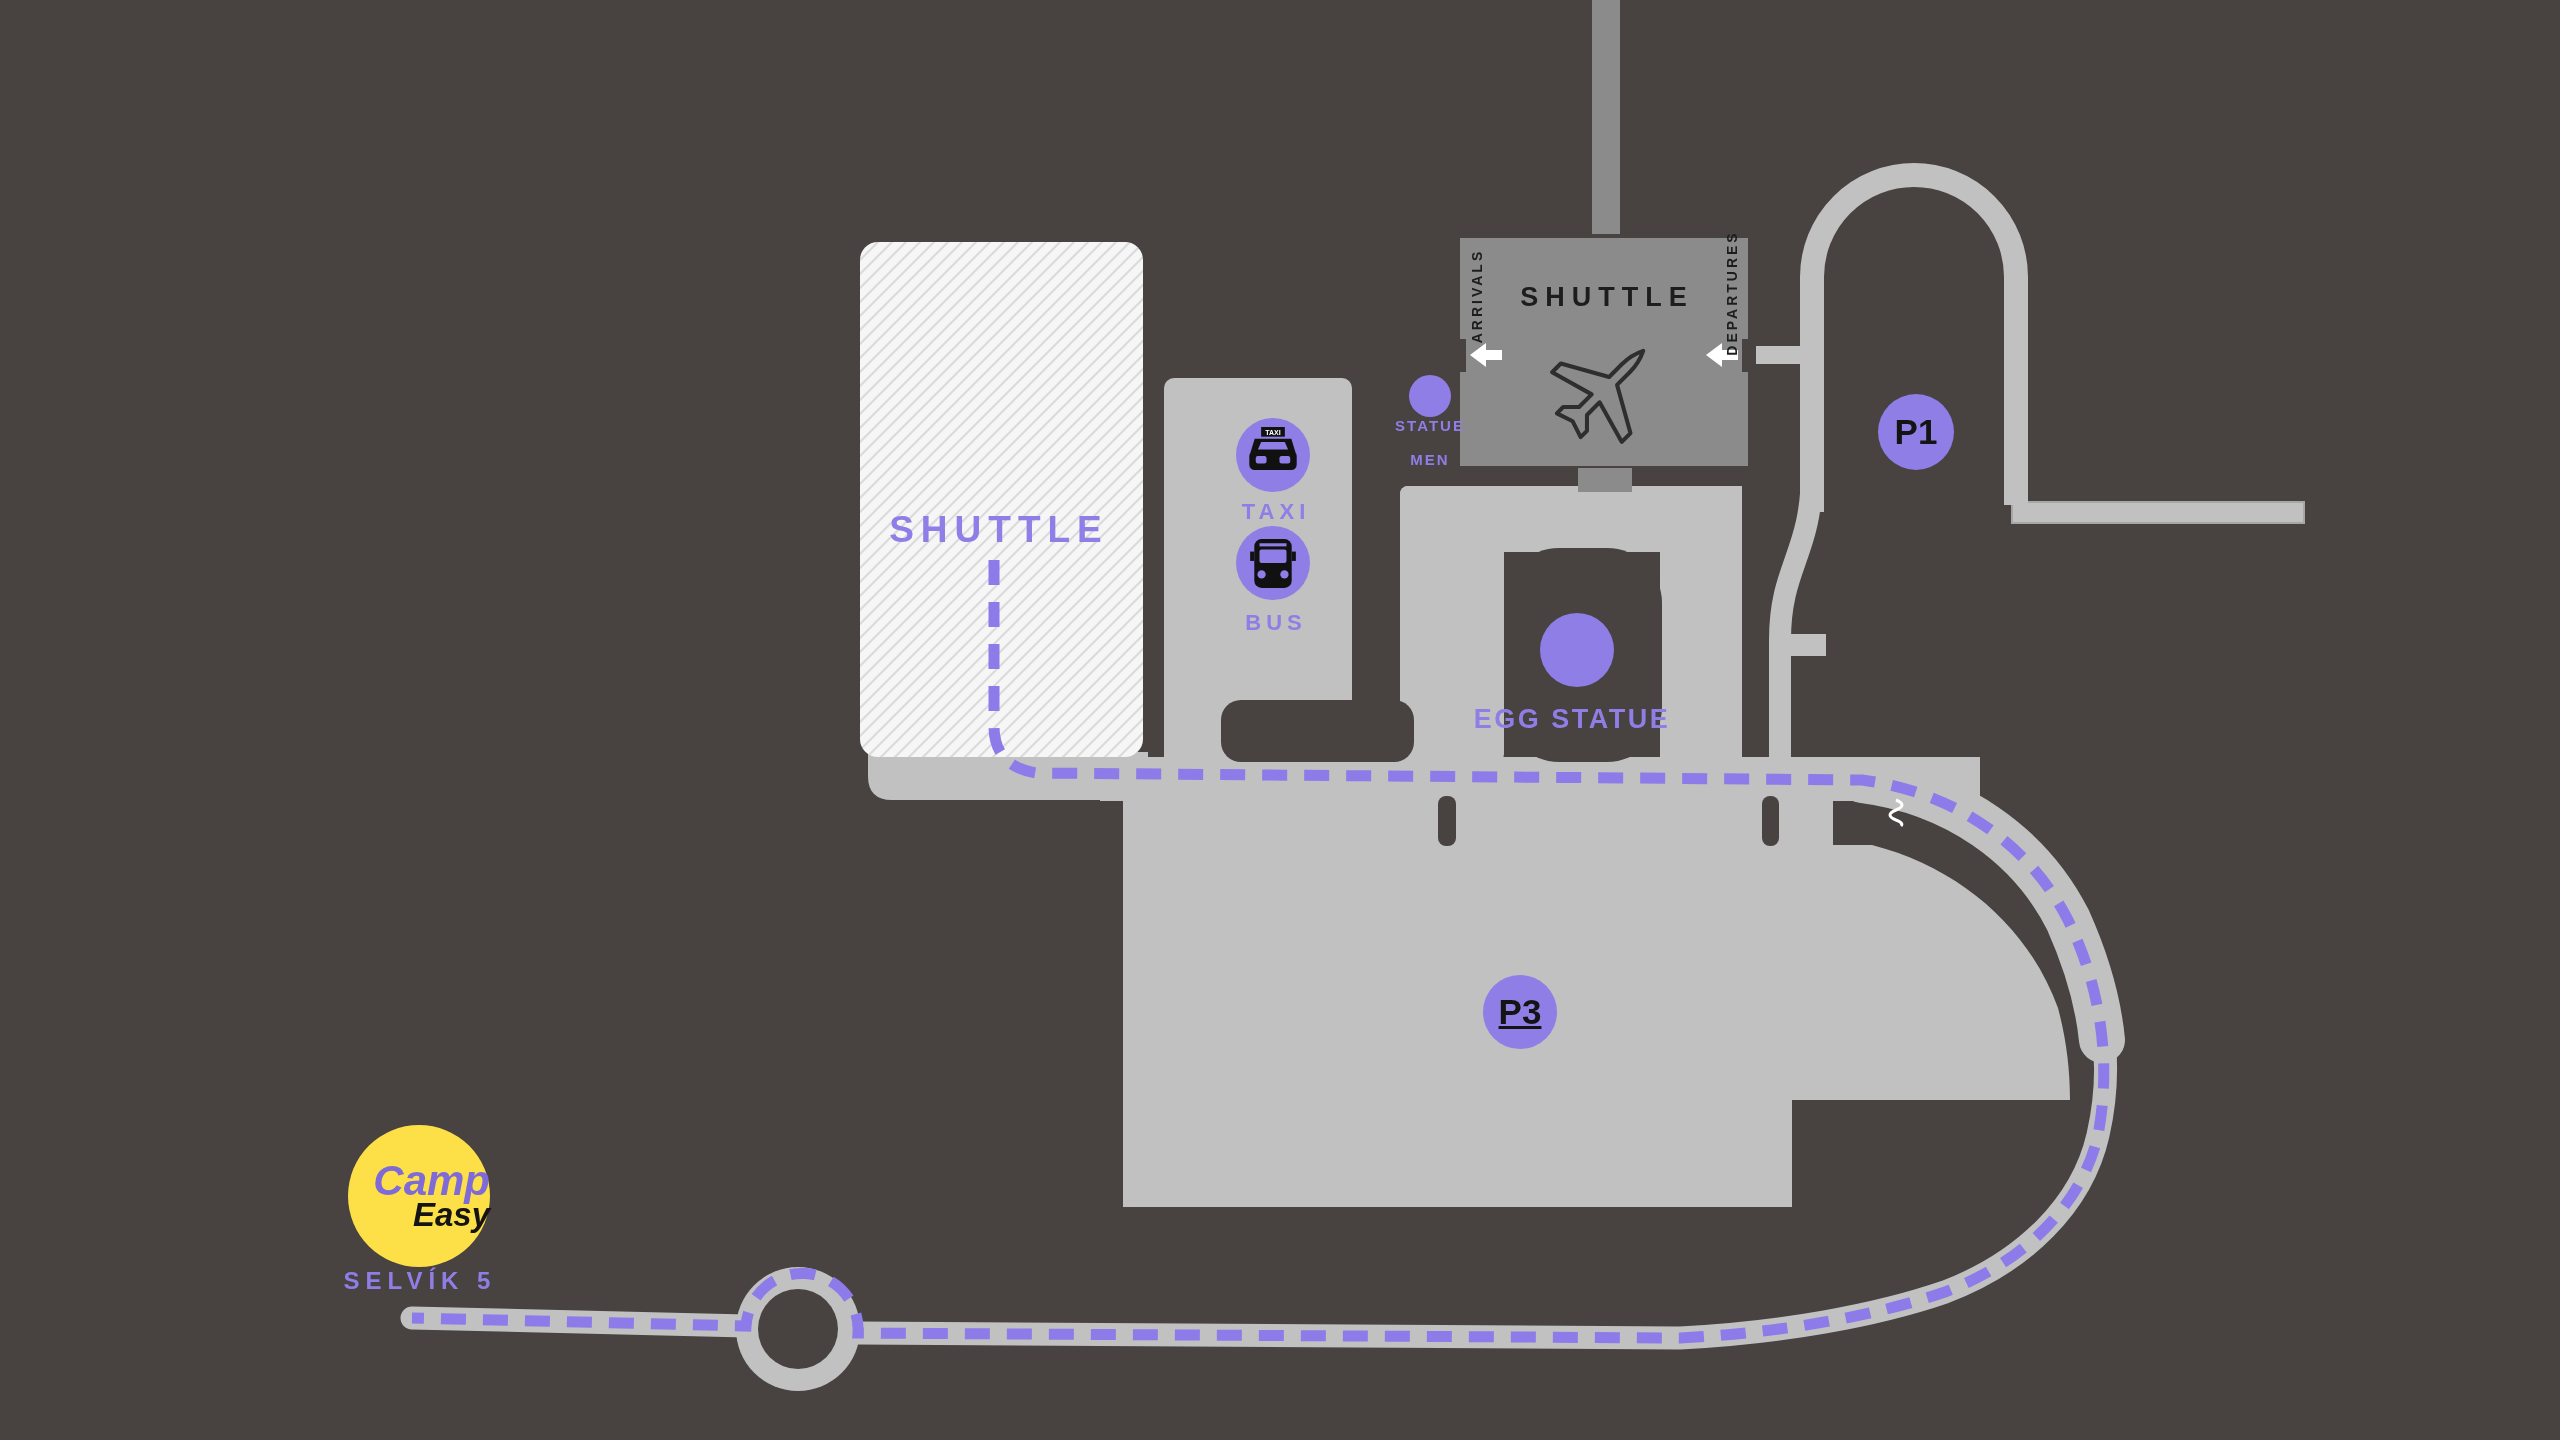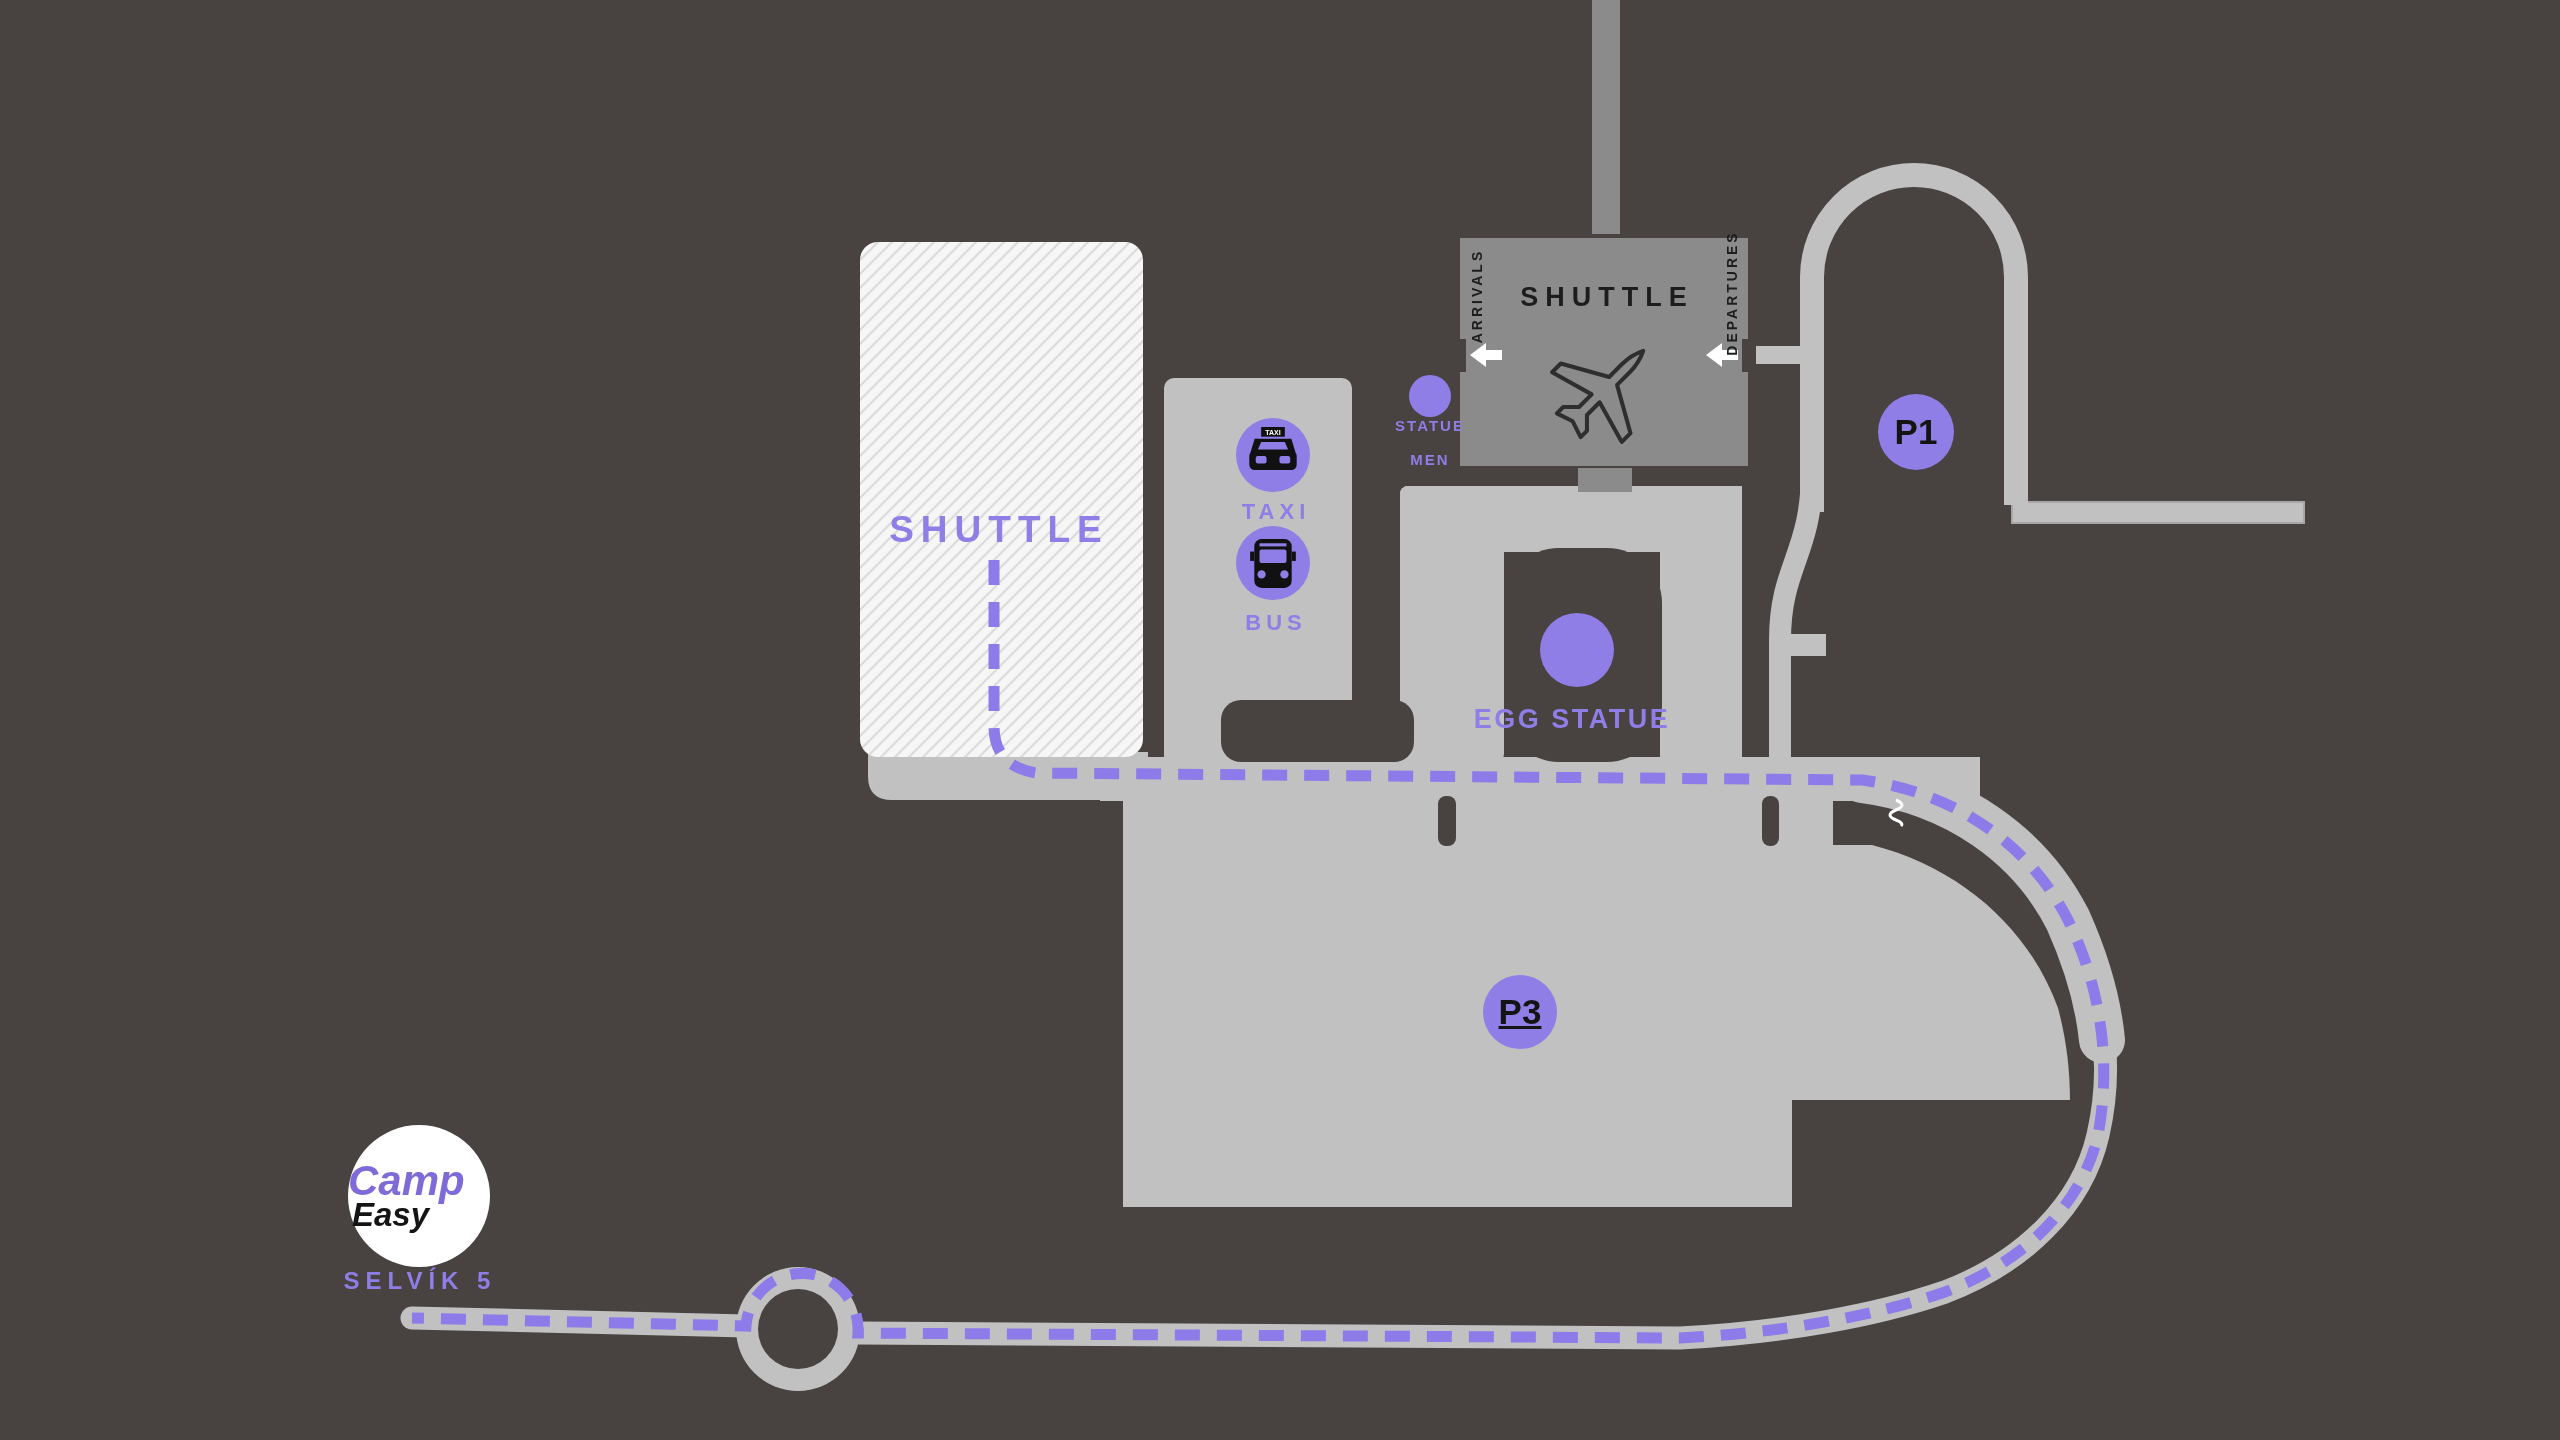--- a/index.html
+++ b/index.html
@@ -13,8 +13,8 @@
   .marker{position:absolute;transform:translate(-50%,-50%);background:#8F7EE6;border-radius:50%;
           display:flex;align-items:center;justify-content:center;font-weight:800;color:#141414;}
   .marker svg{display:block;}
-  .logo{position:absolute;transform:translate(-50%,-50%);width:142px;height:142px;background:#ffffff;
-        border-radius:50%;display:flex;flex-direction:column;align-items:flex-start;justify-content:center;}
+  .logo{position:absolute;transform:translate(-50%,-50%);width:142px;height:142px;background:#fde047;
+        border-radius:50%;display:flex;flex-direction:column;align-items:flex-end;justify-content:center;}
   .logo .camp{font-style:italic;font-weight:800;font-size:42px;color:#7E6BD8;line-height:0.9;}
   .logo .easy{font-style:italic;font-weight:700;font-size:33px;color:#141414;margin-left:4px;line-height:0.9;}
   .t-terminal{font-size:27px;letter-spacing:7px;}

